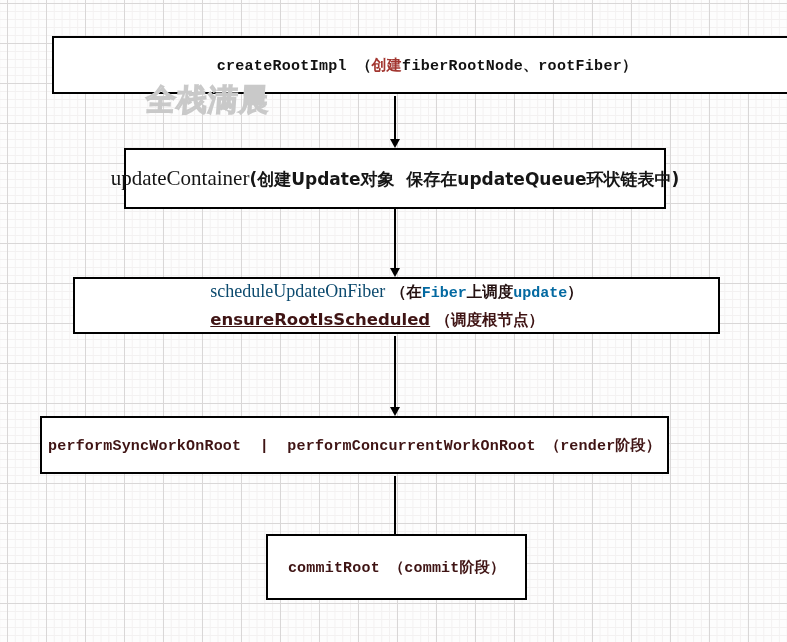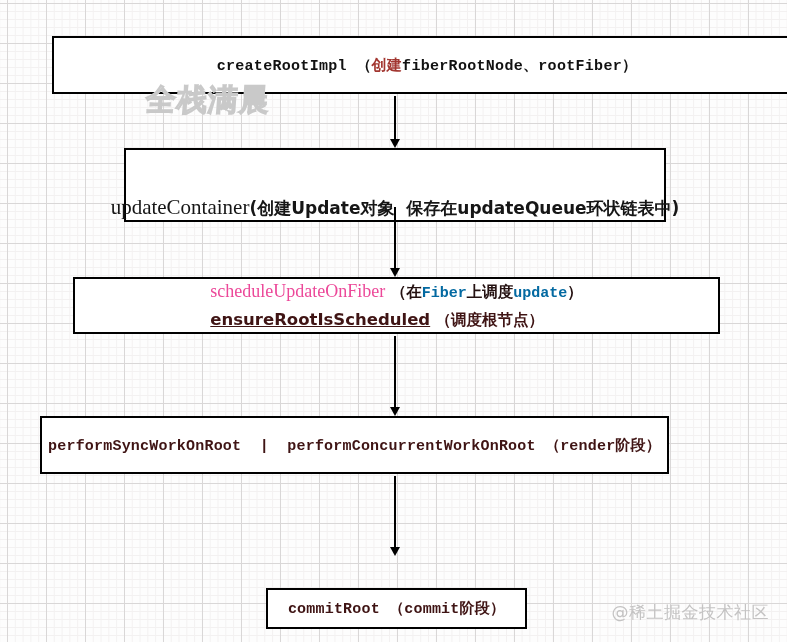--- a/index.html
+++ b/index.html
@@ -39,7 +39,7 @@
   }
   .box span, .box .line{white-space:pre;}
   .box1{left:20px;top:36px;width:750px;height:58px;margin-left:32px;}
-  .box2{left:124px;top:148px;width:542px;height:74px;align-items:flex-end;}
+  .box2{left:124px;top:148px;width:542px;height:61px;}
   .box3{left:73px;top:277px;width:647px;height:57px;}
   .box4{left:40px;top:416px;width:629px;height:58px;}
   .box5{left:266px;top:588px;width:261px;height:41px;}

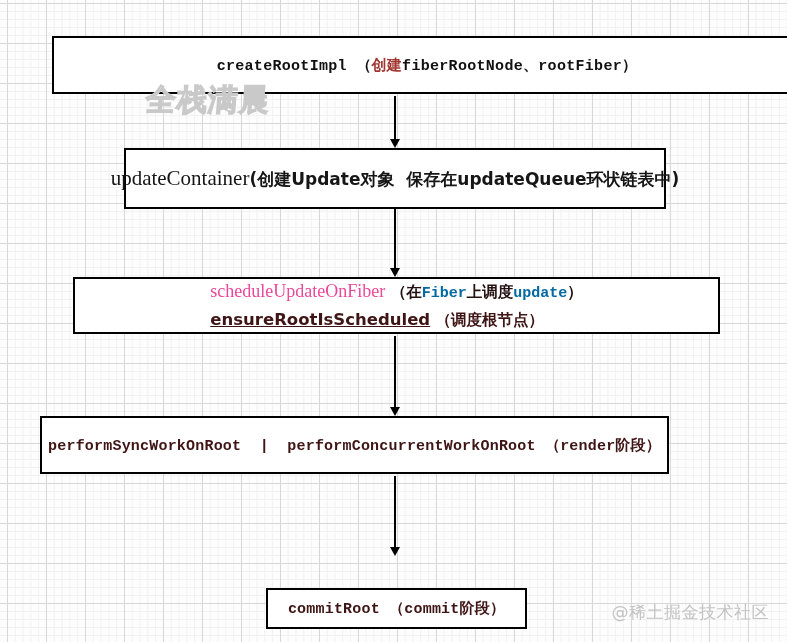--- a/index.html
+++ b/index.html
@@ -51,7 +51,7 @@
   .box2 .desc{font-family:"DejaVu Sans",sans-serif;font-size:17px;font-weight:600;color:#161616;}
 
   .box3 .block{text-align:left;line-height:26px;}
-  .box3 .fn1{font-family:"Liberation Serif",serif;font-size:18px;color:#ec4899;}
+  .box3 .fn1{font-family:"Liberation Serif",serif;font-size:18px;color:#0c4a6e;}
   .box3 .zh{font-family:"DejaVu Sans",sans-serif;font-size:15.5px;font-weight:600;color:#241111;}
   .box3 .code{font-family:"Liberation Mono",monospace;font-weight:700;font-size:15px;color:#0369a1;margin-top:32px;}
   .box3 .line2 .fn2{font-family:"DejaVu Sans",sans-serif;font-size:16.5px;font-weight:600;color:var(--maroon);text-decoration:underline;}

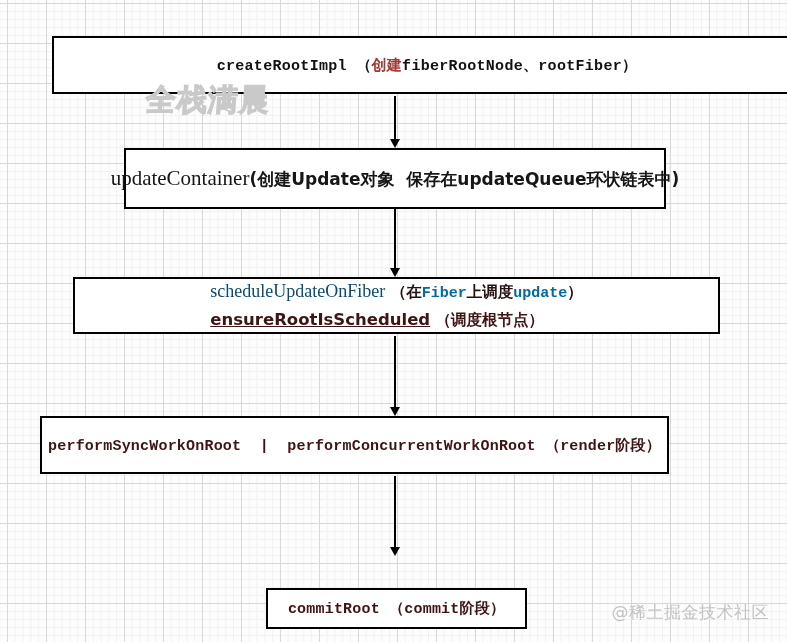--- a/index.html
+++ b/index.html
@@ -42,7 +42,7 @@
   .box2{left:124px;top:148px;width:542px;height:61px;}
   .box3{left:73px;top:277px;width:647px;height:57px;}
   .box4{left:40px;top:416px;width:629px;height:58px;}
-  .box5{left:266px;top:588px;width:261px;height:41px;}
+  .box5{left:266px;top:534px;width:261px;height:66px;}
 
   .box1 .line{font-family:"Liberation Mono",monospace;font-weight:700;font-size:15px;color:var(--ink);letter-spacing:.3px;}
   .box1 .hl{color:var(--red);}

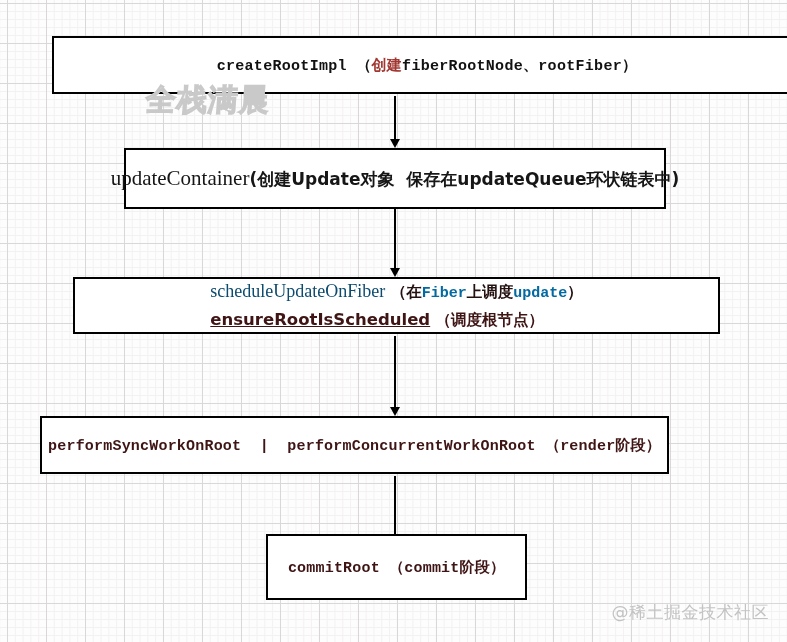--- a/index.html
+++ b/index.html
@@ -140,7 +140,6 @@
     <div class="line">commitRoot （commit阶段）</div>
   </div>
 
-  <div class="wm-bottom">@稀土掘金技术社区</div>
 
 </div>
 

